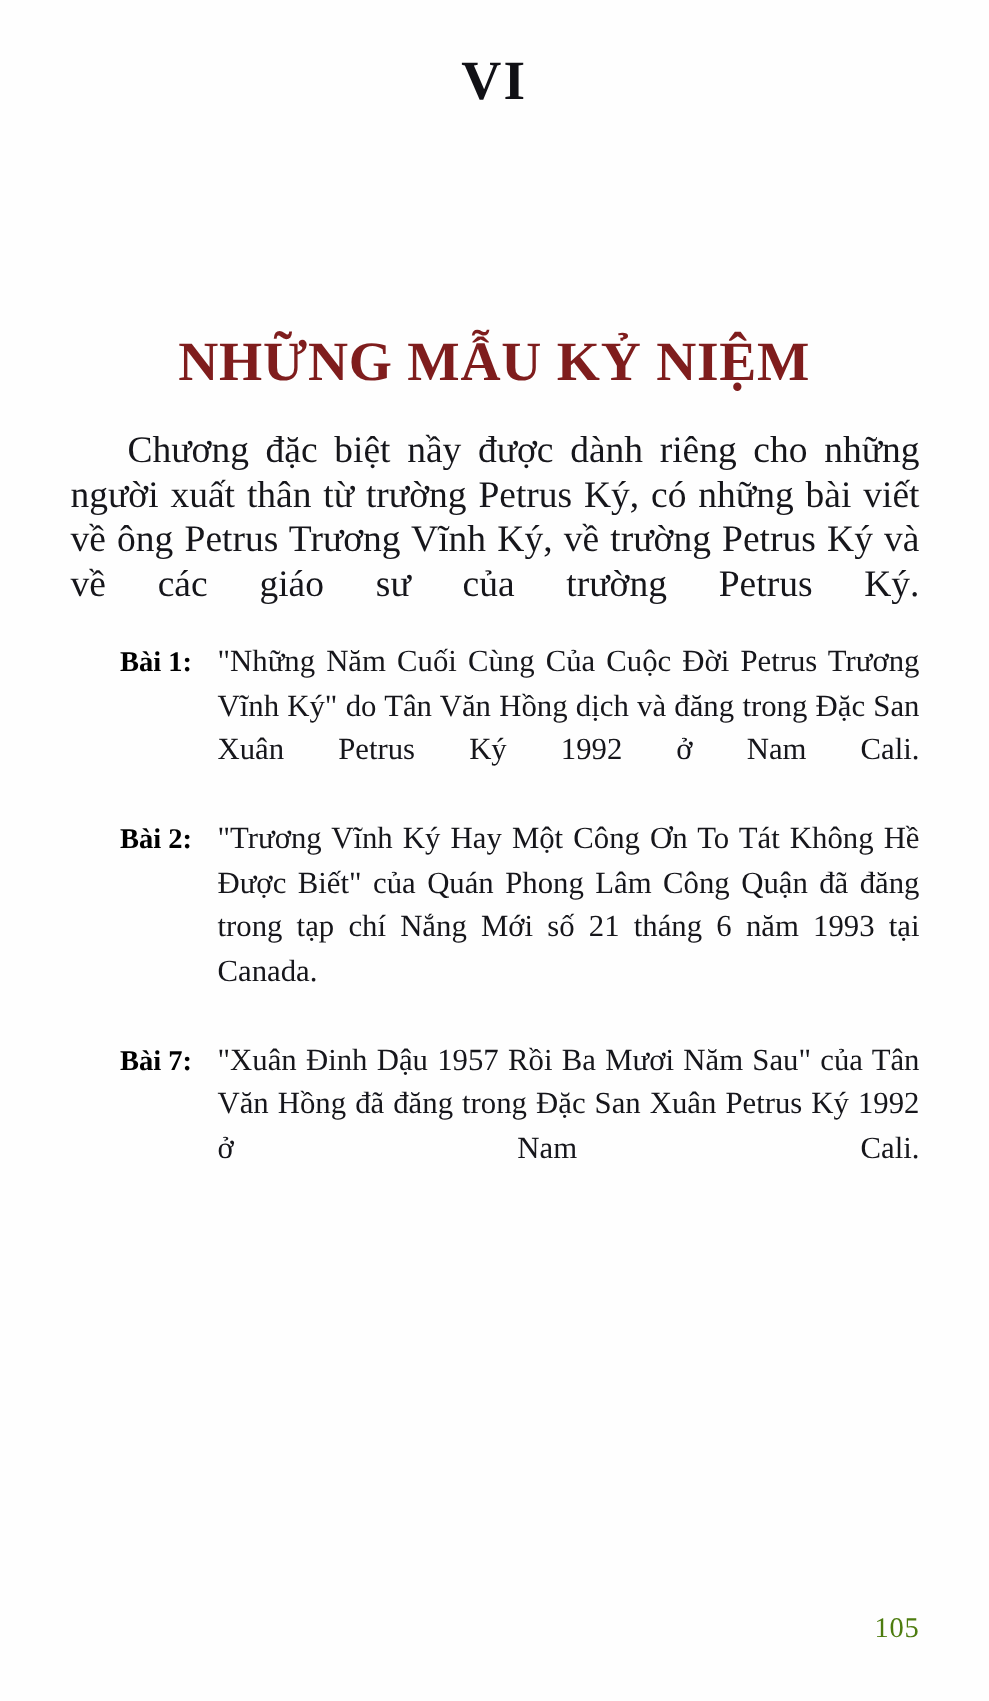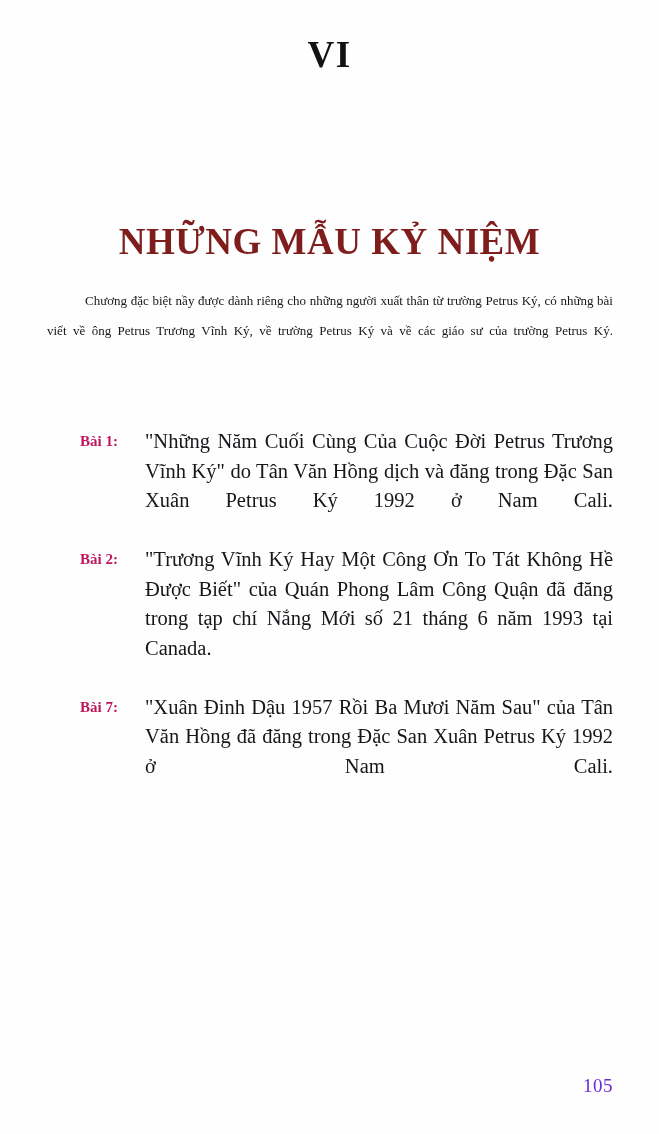--- a/index.html
+++ b/index.html
@@ -66,7 +66,7 @@
     text-align: justify;
     text-justify: inter-word;
     text-indent: 38px;
-    font-size: 13px;
+    font-size: 25px;
     line-height: 29.5px;
     color: #16161b;
     hyphens: none;

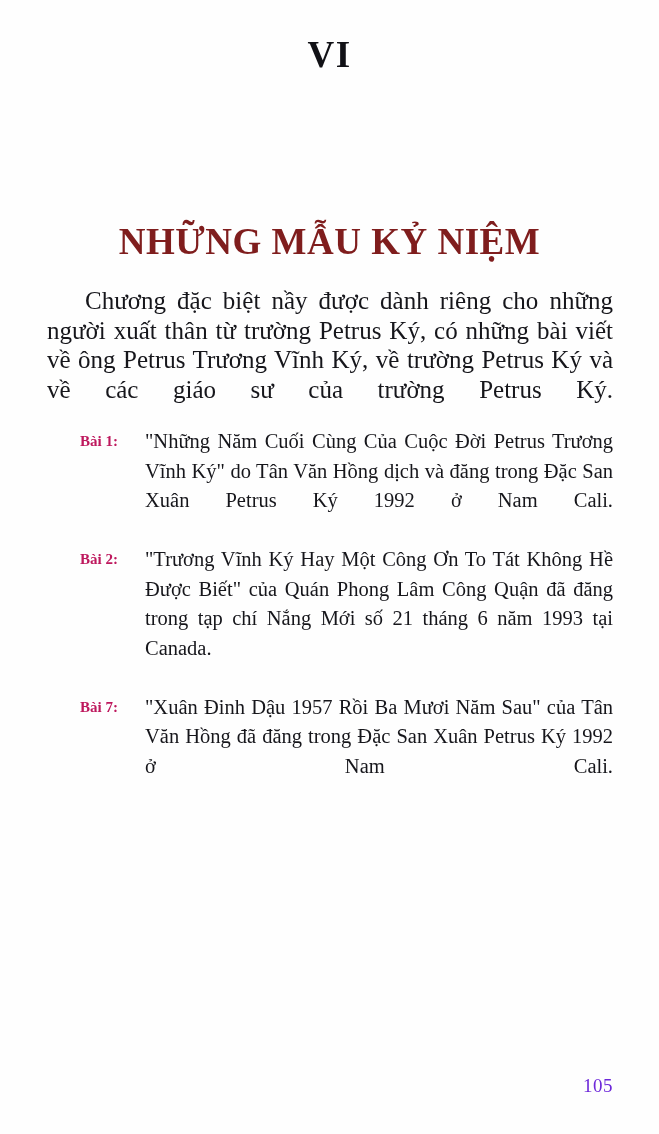--- a/index.html
+++ b/index.html
@@ -89,11 +89,11 @@
     width: 98px;
     padding-left: 33px;
     box-sizing: border-box;
-    font-size: 15px;
+    font-size: 19px;
     line-height: 29.5px;
     font-weight: 700;
     white-space: nowrap;
-    color: #be185d;
+    color: #000000;
   }
   .entry-text {
     flex: 1 1 auto;

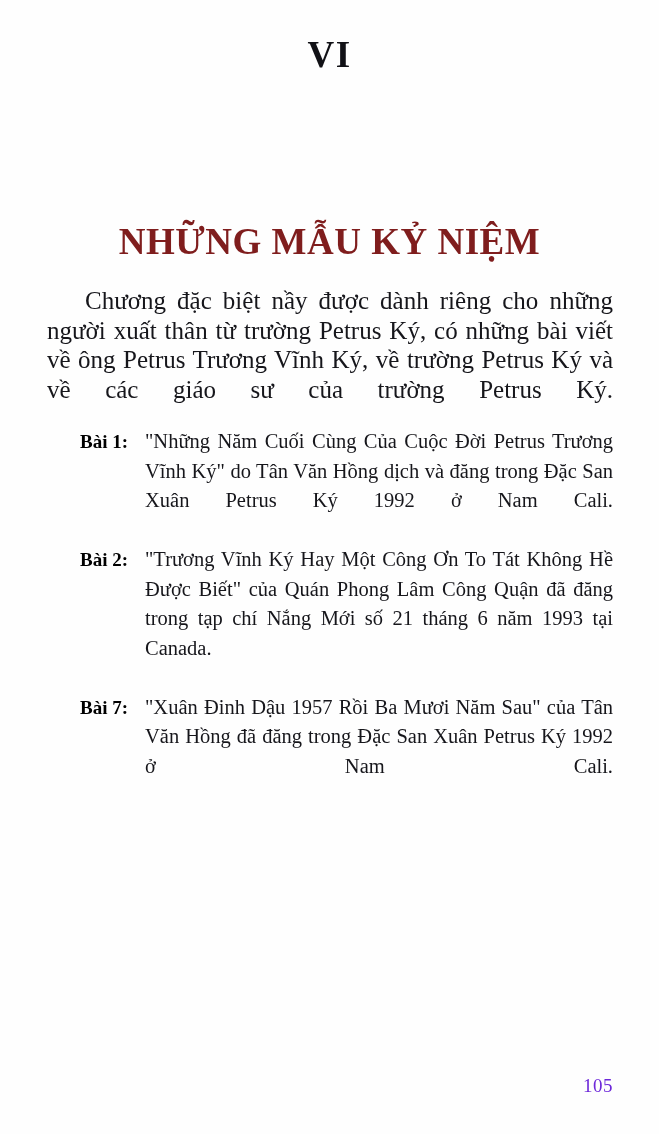--- a/index.html
+++ b/index.html
@@ -124,7 +124,7 @@
     font-size: 19px;
     line-height: 1;
     letter-spacing: 0.5px;
-    color: #6d28d9;
+    color: #4d7c0f;
   }
 </style>
 </head>

